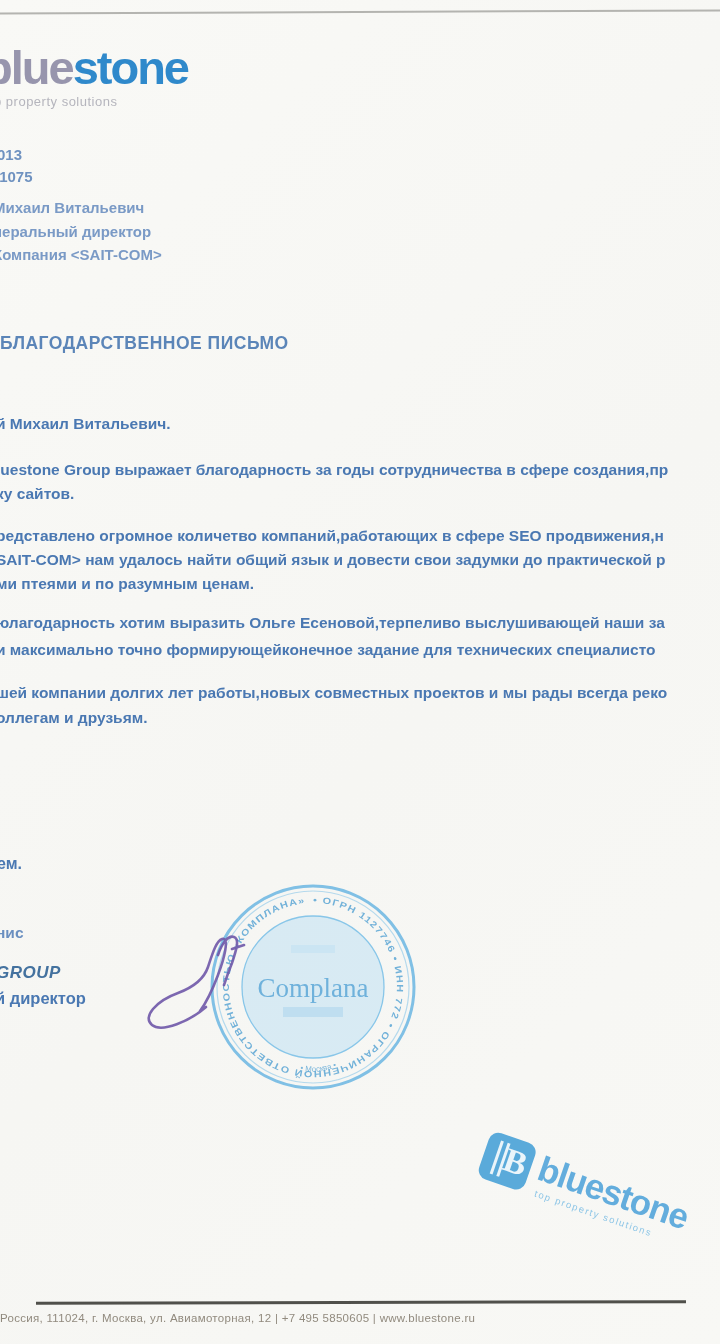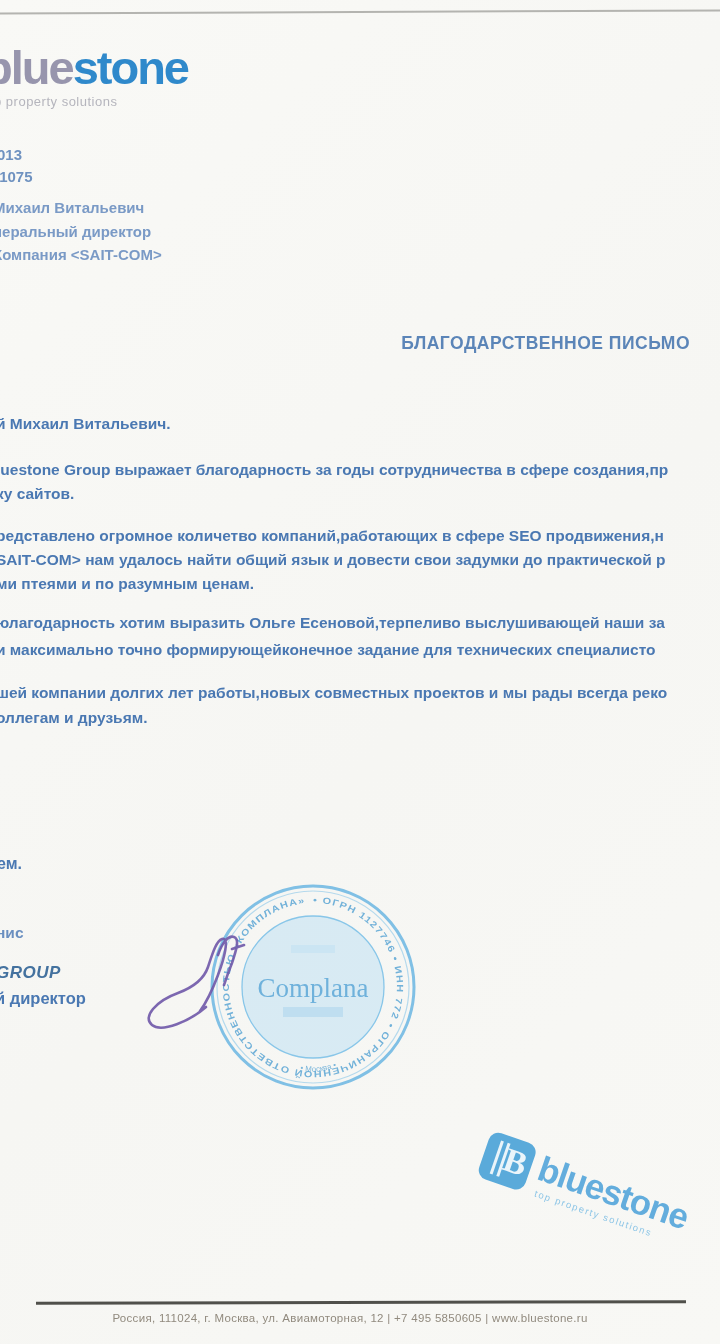--- a/index.html
+++ b/index.html
@@ -27,7 +27,7 @@
     color:#7a9ac6; white-space:nowrap; }
   .addr.a1 { top:199px; } .addr.a2 { top:223px; } .addr.a3 { top:246px; }
 
-  .title { position:absolute; left:0; top:333px; width:690px; text-align:right;
+  .title { position:absolute; left:0; top:333px; width:690px; text-align:left;
     font-size:17.5px; font-weight:bold; letter-spacing:0.5px; color:#5b85b8; }
 
   .bline { position:absolute; left:-4px; font-size:15.5px; font-weight:bold;

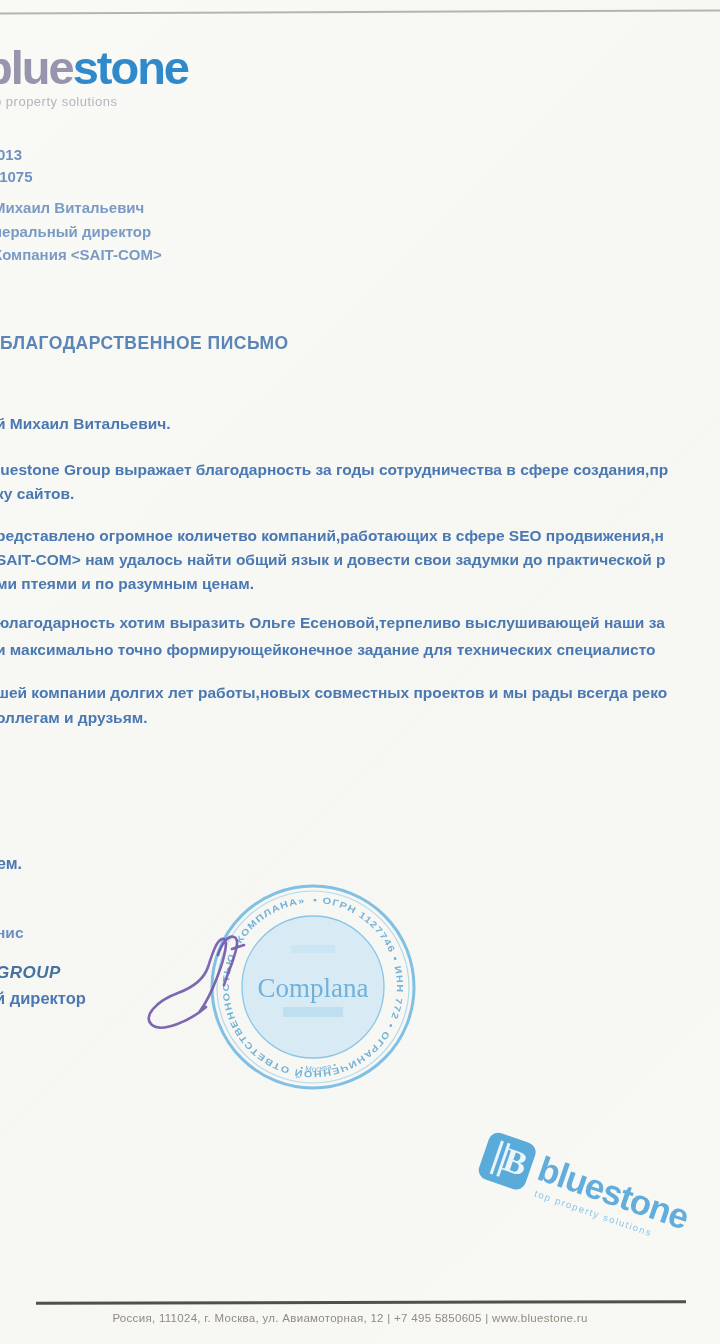--- a/index.html
+++ b/index.html
@@ -62,7 +62,7 @@
 
   .footer-rule { position:absolute; left:36px; top:1301px; width:650px; height:3px;
     background:#50504b; transform:rotate(-0.15deg); }
-  .footer-text { position:absolute; left:0; top:1312px; width:700px; text-align:center;
+  .footer-text { position:absolute; left:0; top:1312px; width:700px; 
     font-size:11.5px; color:#918a7e; letter-spacing:0.3px; }
 </style>
 </head>

